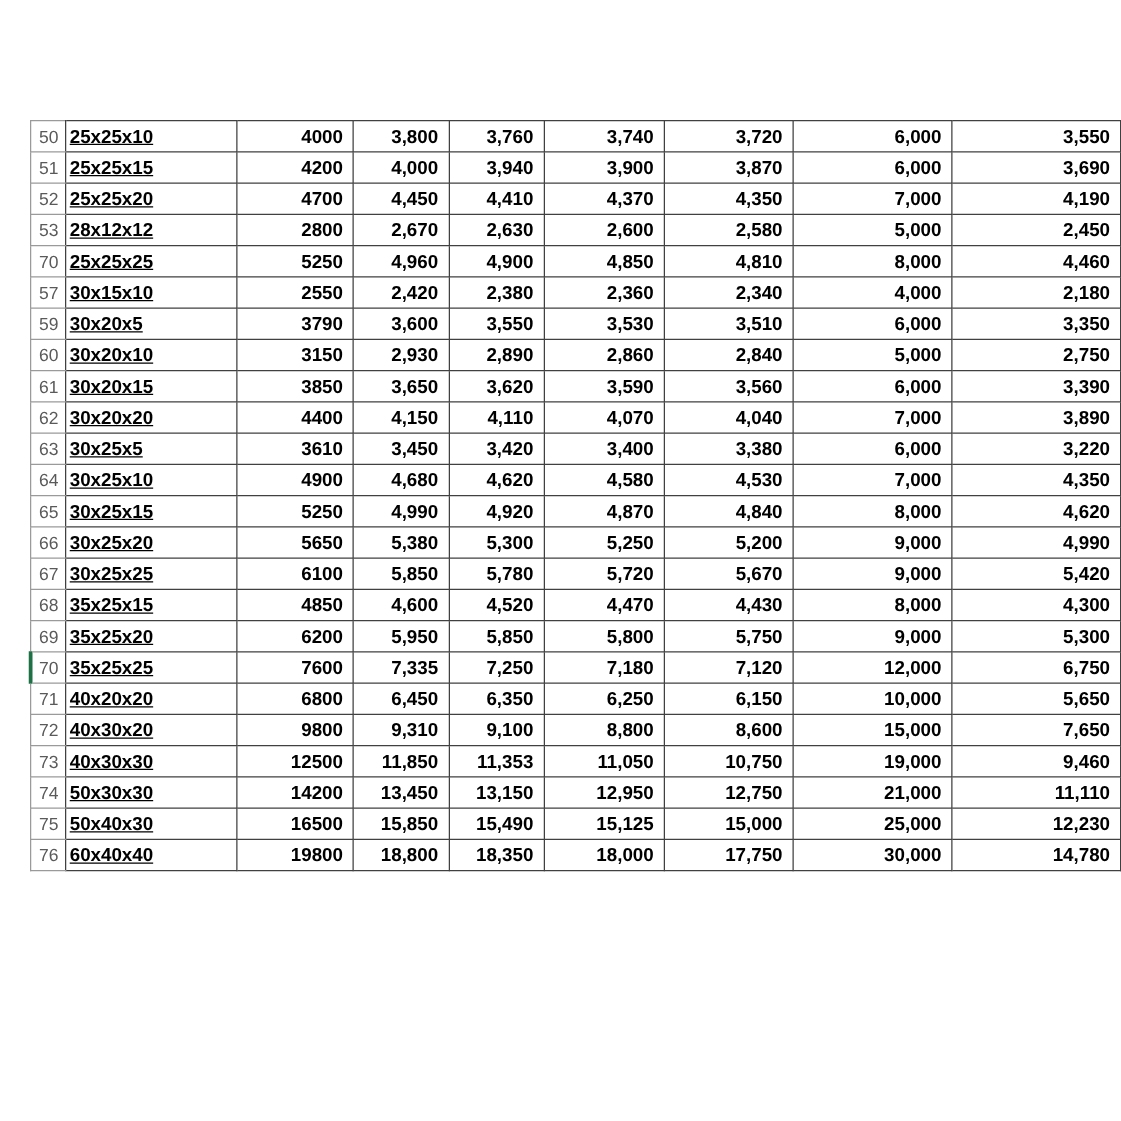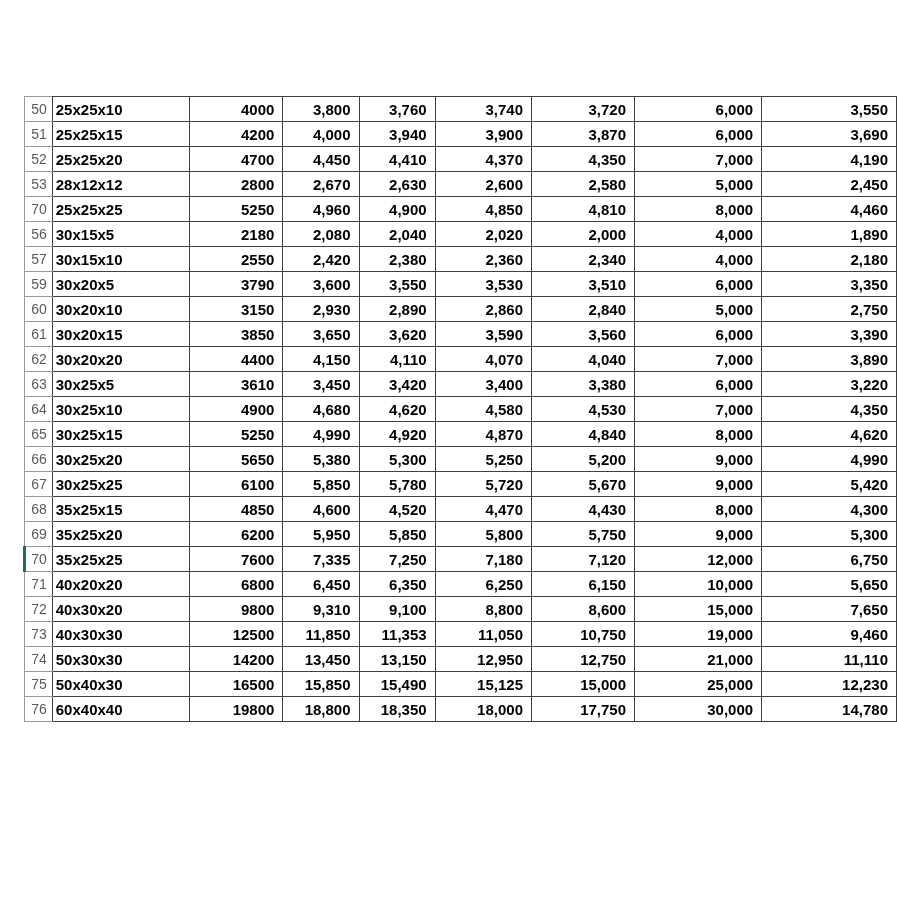--- a/index.html
+++ b/index.html
@@ -57,6 +57,7 @@
   td.dim {
     text-align: left;
     padding-left: 3px;
+    text-decoration: underline;
   }
   td.num {
     text-align: right;

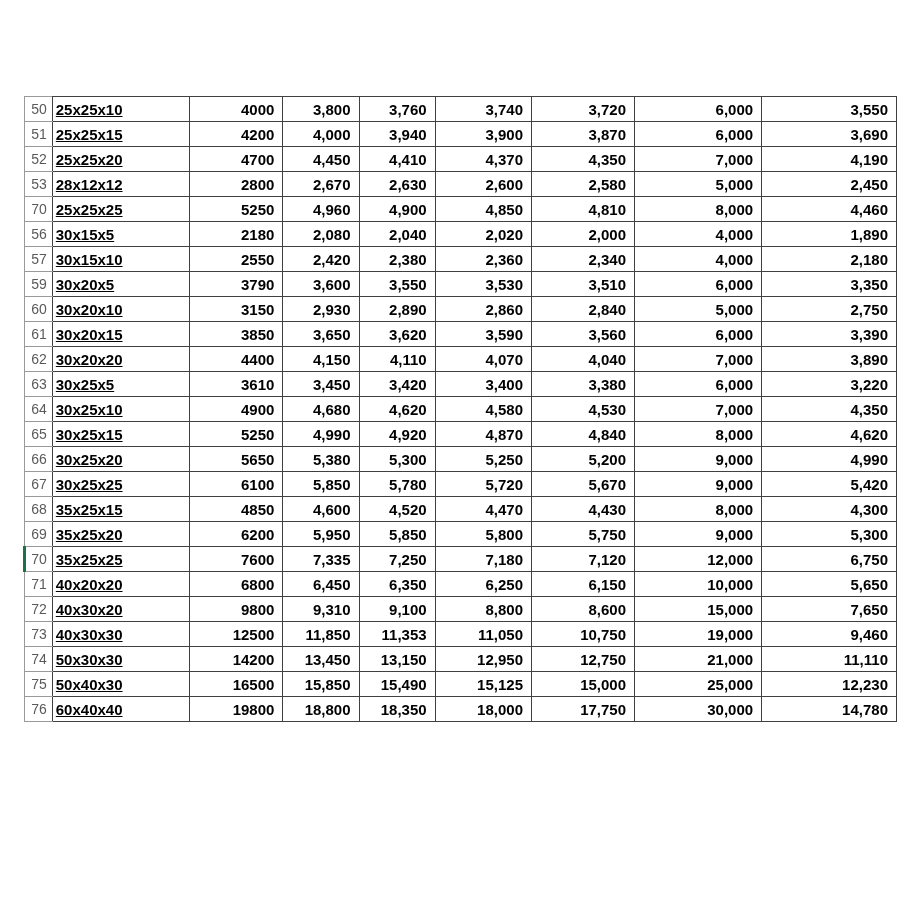--- a/index.html
+++ b/index.html
@@ -137,17 +137,6 @@
           <td class="num">4,460</td>
         </tr>
         <tr>
-          <td class="rownum">56</td>
-          <td class="dim">30x15x5</td>
-          <td class="num">2180</td>
-          <td class="num">2,080</td>
-          <td class="num">2,040</td>
-          <td class="num">2,020</td>
-          <td class="num">2,000</td>
-          <td class="num">4,000</td>
-          <td class="num">1,890</td>
-        </tr>
-        <tr>
           <td class="rownum">57</td>
           <td class="dim">30x15x10</td>
           <td class="num">2550</td>

